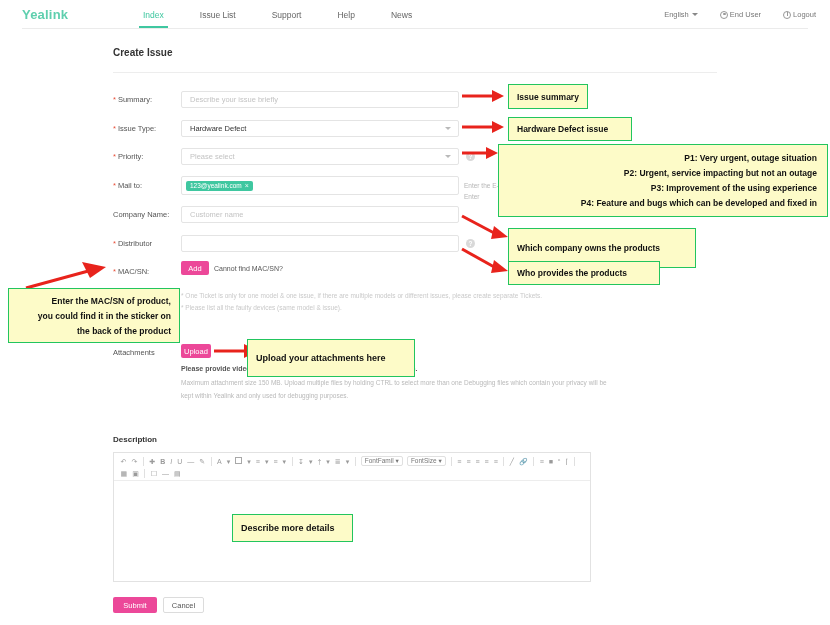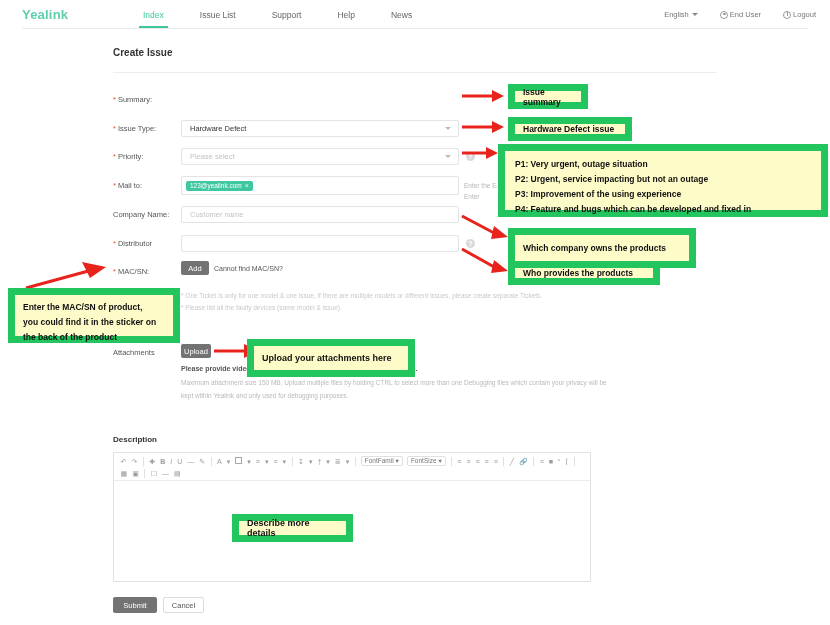--- a/index.html
+++ b/index.html
@@ -146,6 +146,9 @@
   <div class="field-label" style="left:113px; top:95px;">
     <span class="req">*</span><span>Summary:</span>
   </div>
+  <div class="input-line" style="left:181px; top:91px; width:278px;">
+    <span class="ph">Describe your issue briefly</span>
+  </div>
 
   <div class="field-label" style="left:113px; top:124px;">
     <span class="req">*</span><span>Issue Type:</span>

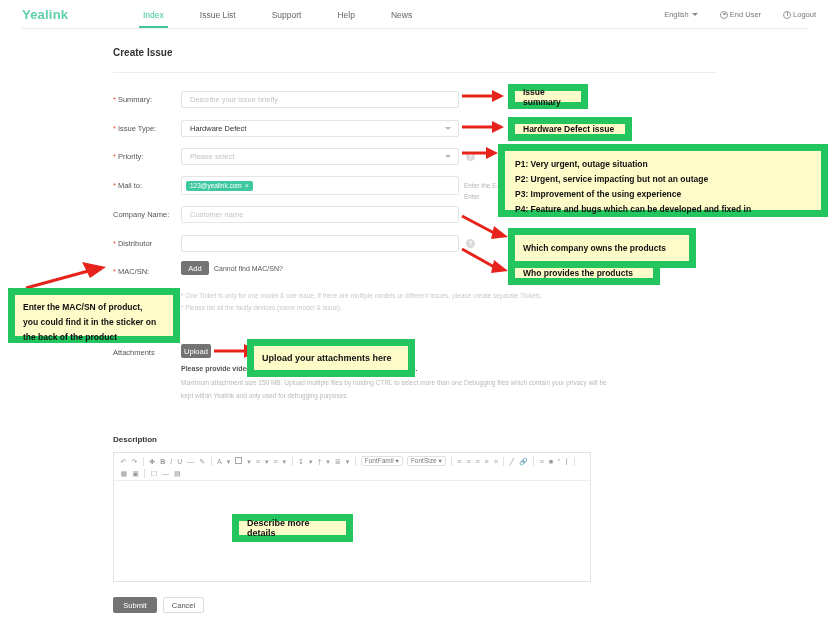--- a/index.html
+++ b/index.html
@@ -100,9 +100,10 @@
 
   
   .callout {
-    position: absolute; background: #fdfbc8; border: 7px solid #22c55e;
+    position: absolute; background: #fdfbc8; border: 1px solid #22c55e;
     color: #111; font-weight: bold; display: flex; align-items: center;
     padding: 0 8px;
+    text-align: right;
   }
   .callout.multi { display:block; padding: 6px 10px; }
   .callout.multi div { line-height: 15px; }

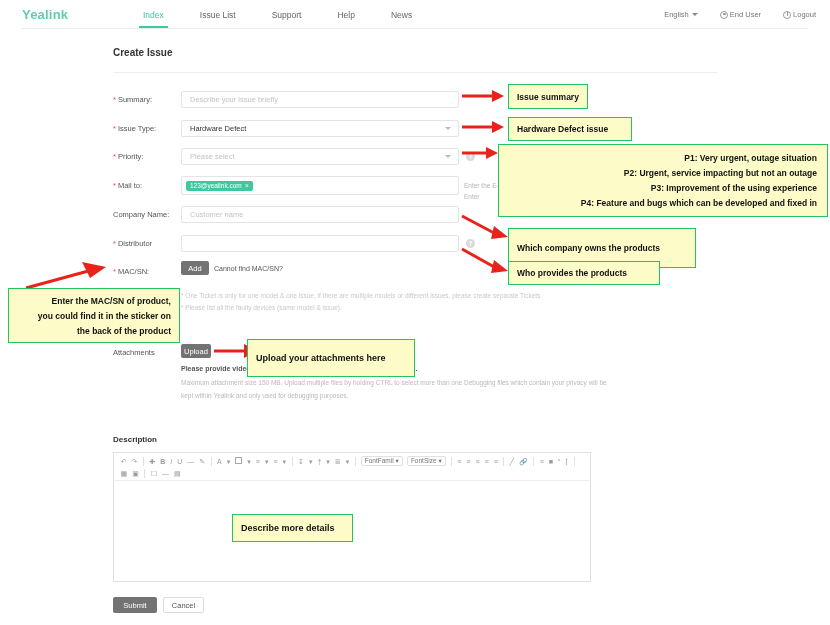--- a/index.html
+++ b/index.html
@@ -78,7 +78,7 @@
     position: absolute; font-size: 6.5px; color: #b5b5b5; line-height: 11px;
   }
   .btn-green {
-    position: absolute; background: #737373; color: #fff;
+    position: absolute; background: #ec4899; color: #fff;
     border: none; border-radius: 2px; font-size: 7.5px;
     font-family: "Liberation Sans", sans-serif; cursor: pointer;
     display:flex;align-items:center;justify-content:center;

